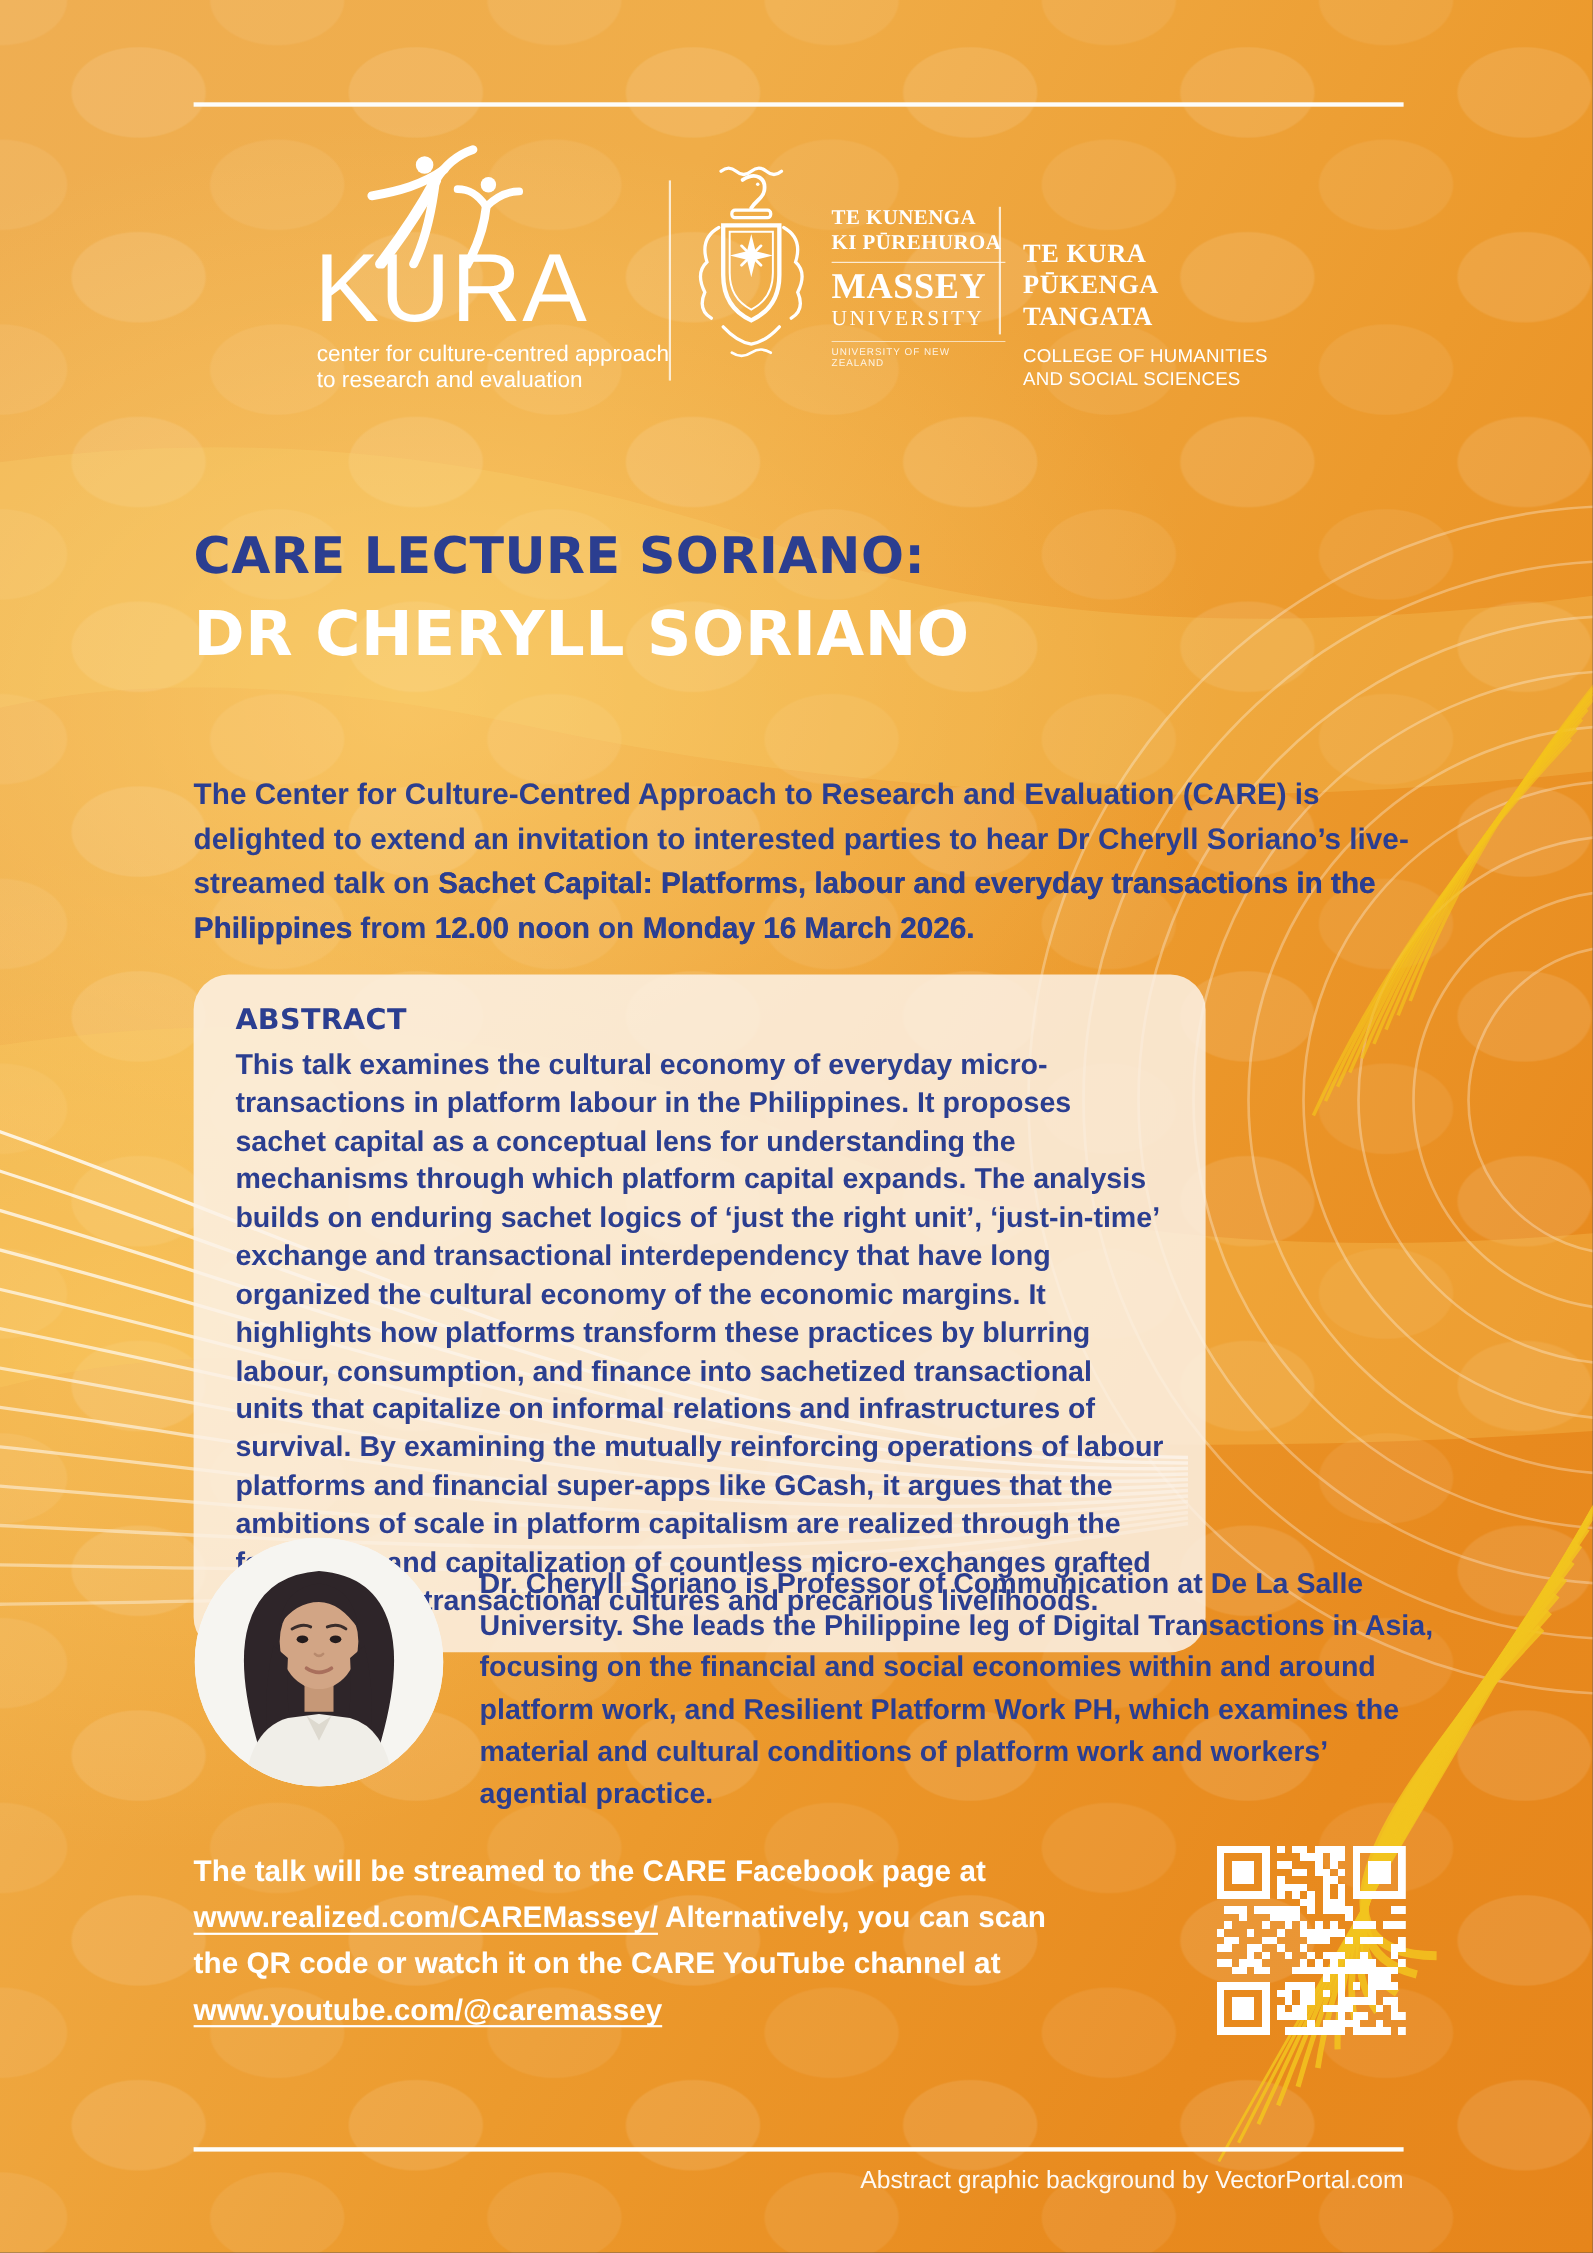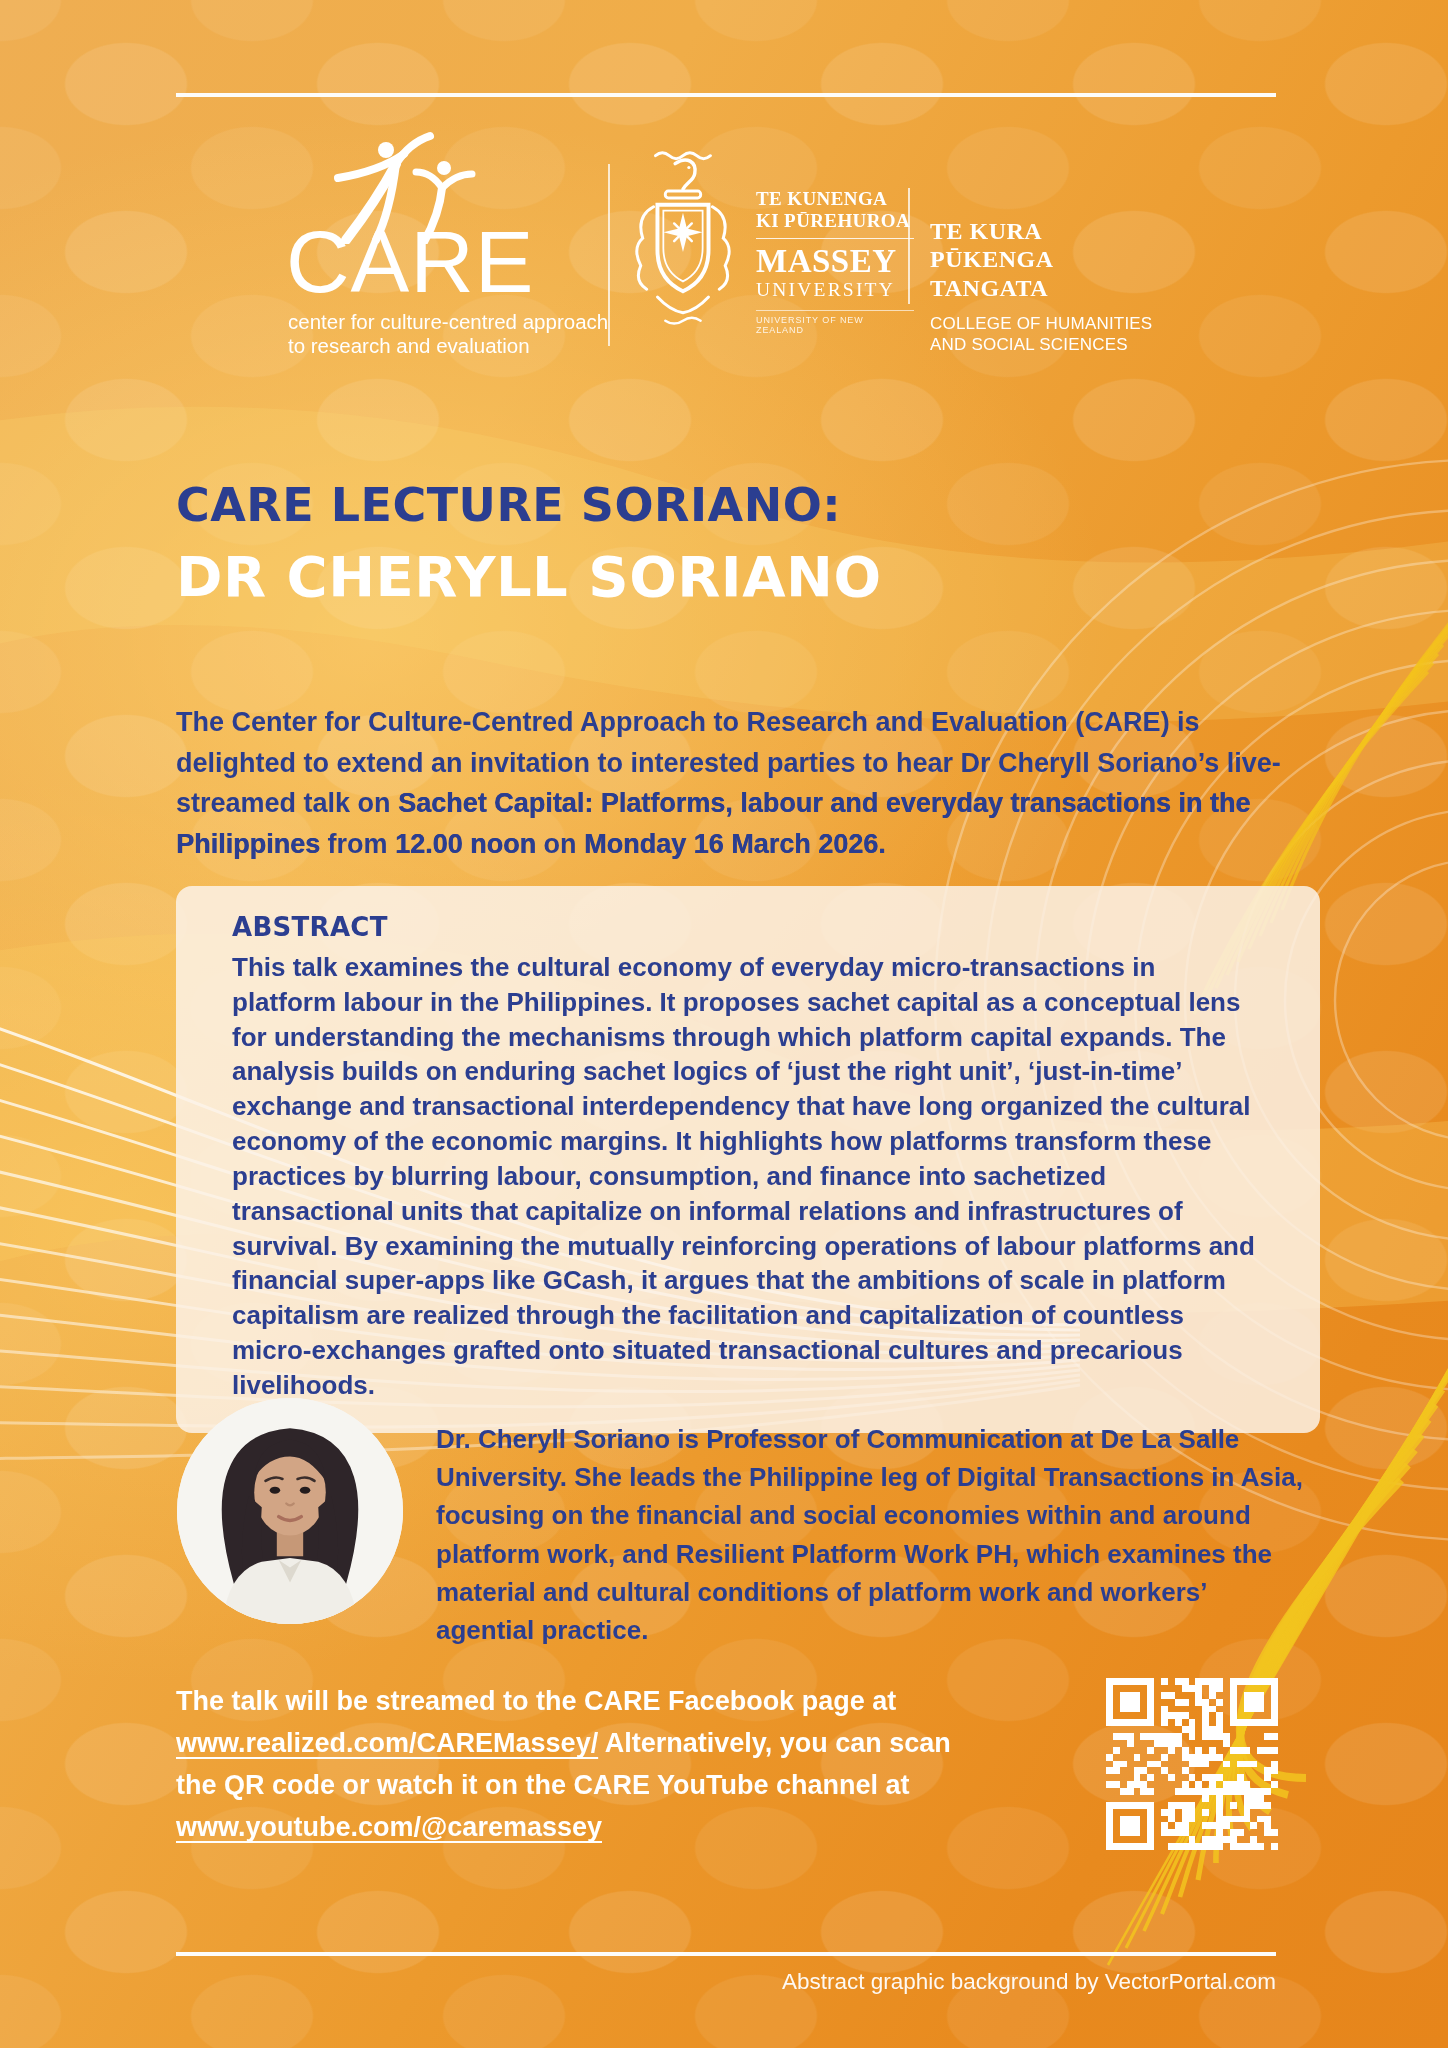--- a/index.html
+++ b/index.html
@@ -151,7 +151,7 @@
         <circle cx="112" cy="46" r="7" fill="#fff" stroke="none"></circle>
       </g>
     </svg>
-    <div class="care-word">CARE</div>
+    <div class="care-word">KURA</div>
     <div class="care-tag">
       <div>center for culture-centred approach</div>
       <div>to research and evaluation</div>

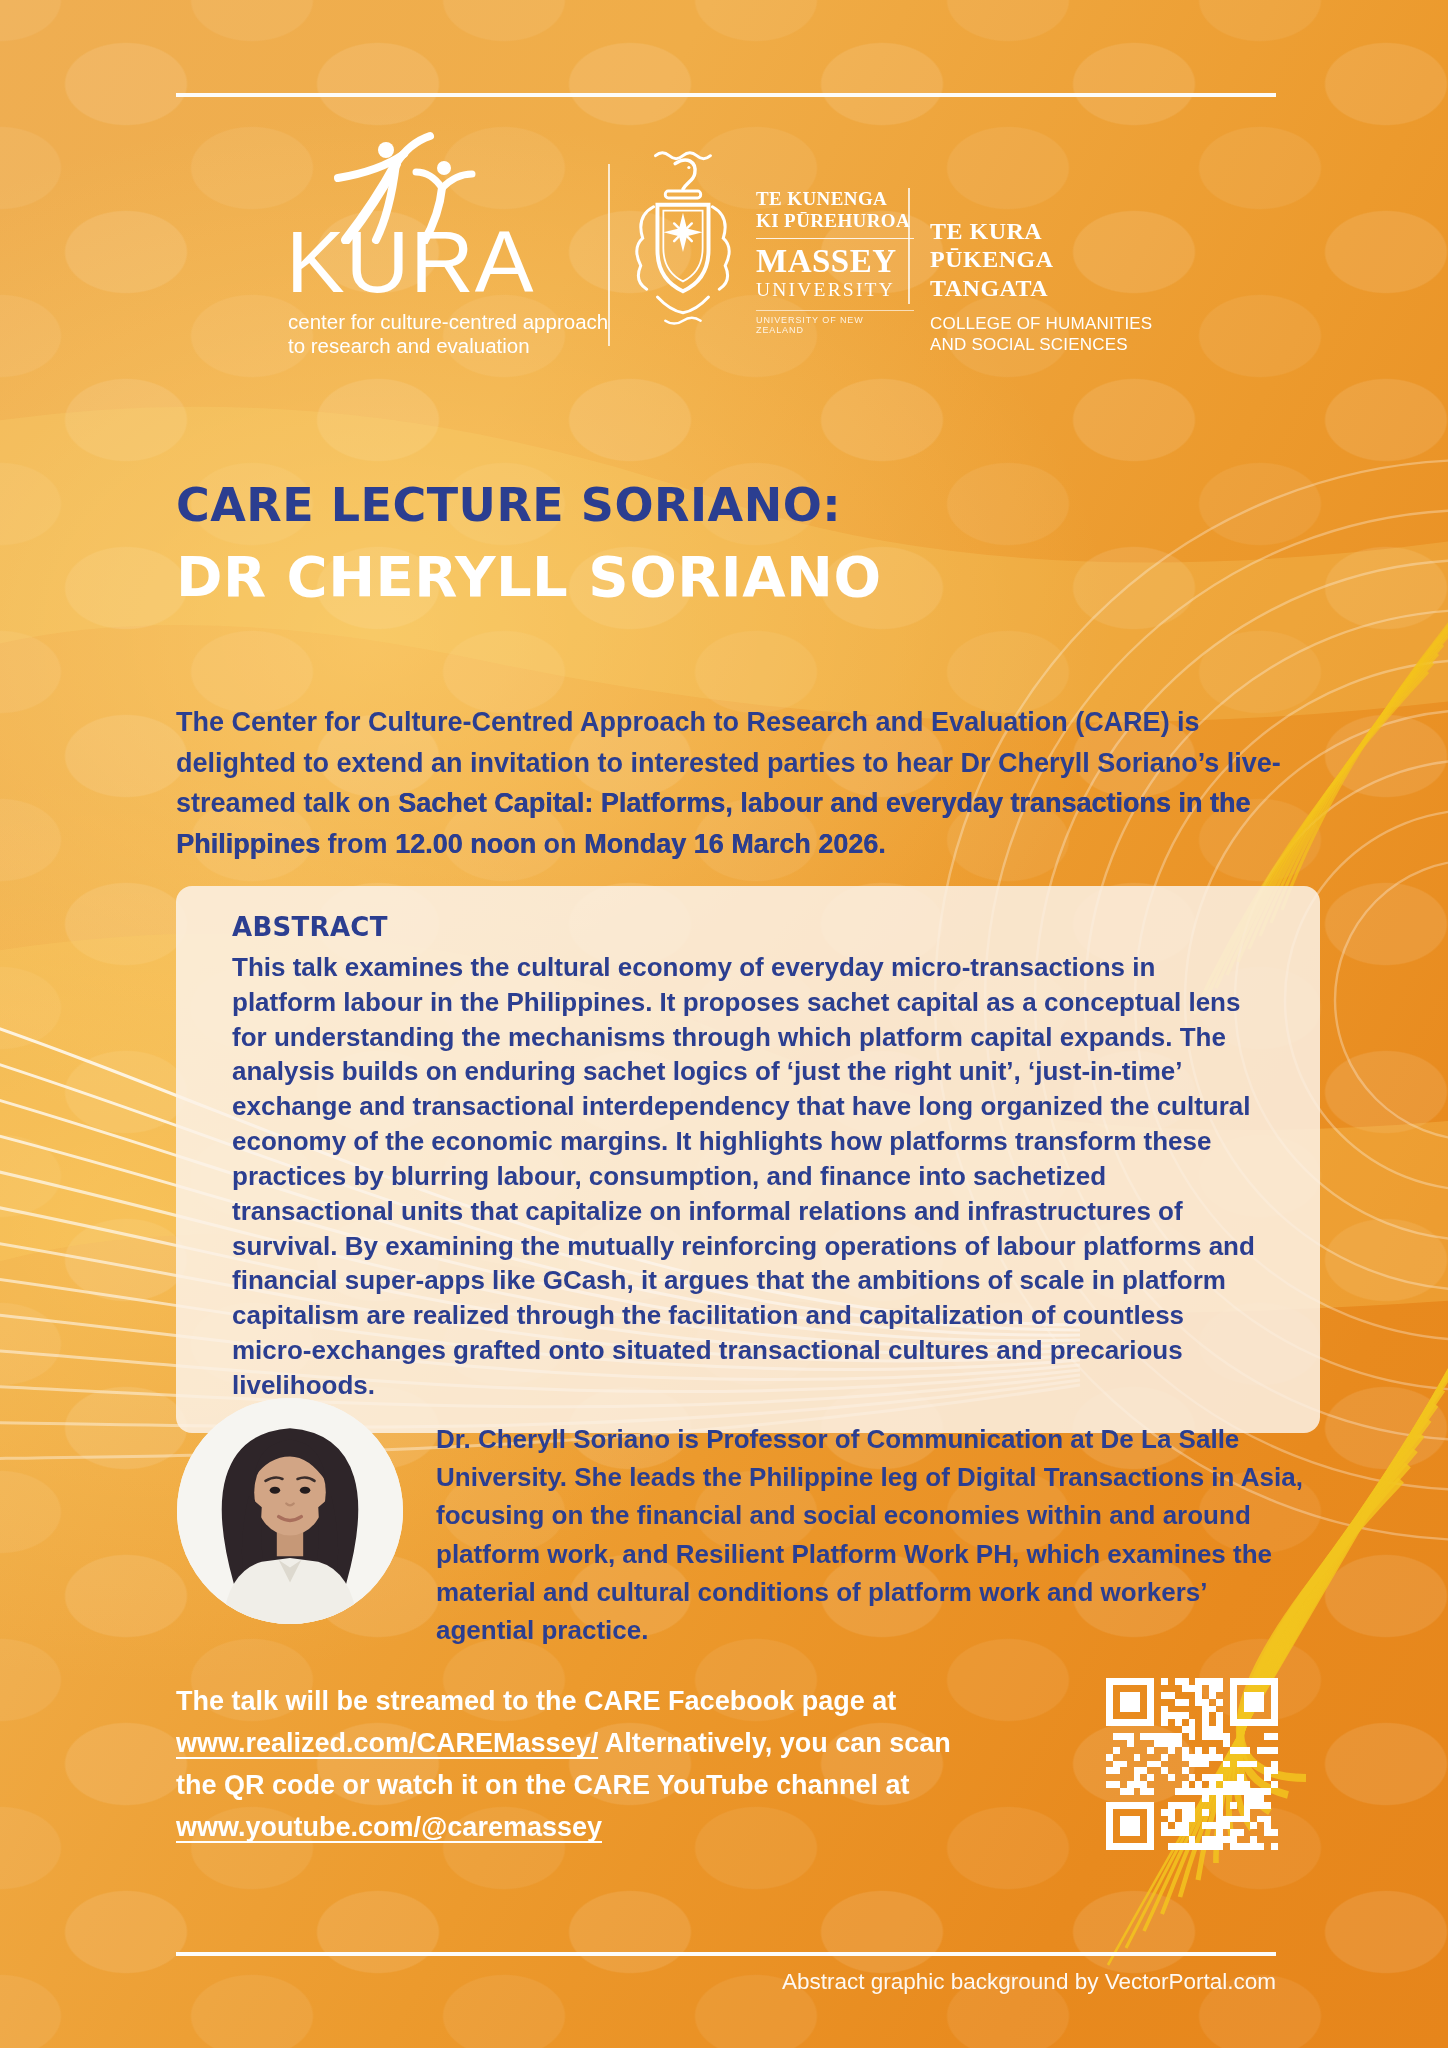--- a/index.html
+++ b/index.html
@@ -66,7 +66,7 @@
   .intro .st{text-shadow:.4px 0 0 currentColor;}
 
   
-  .abstract-box{left:176px;top:886px;width:1144px;border-radius:16px;background:rgba(252,242,231,.85);padding:26px 56px 30px;}
+  .abstract-box{left:176px;top:886px;width:920px;border-radius:32px;background:rgba(252,242,231,.85);padding:26px 38px 30px;}
   .ab-head{font-family:var(--heavy);font-weight:700;font-size:26px;color:var(--blue);letter-spacing:.3px;}
   .ab-body{font-size:26px;font-weight:700;line-height:1.34;color:var(--blue);margin-top:8px;}
 

